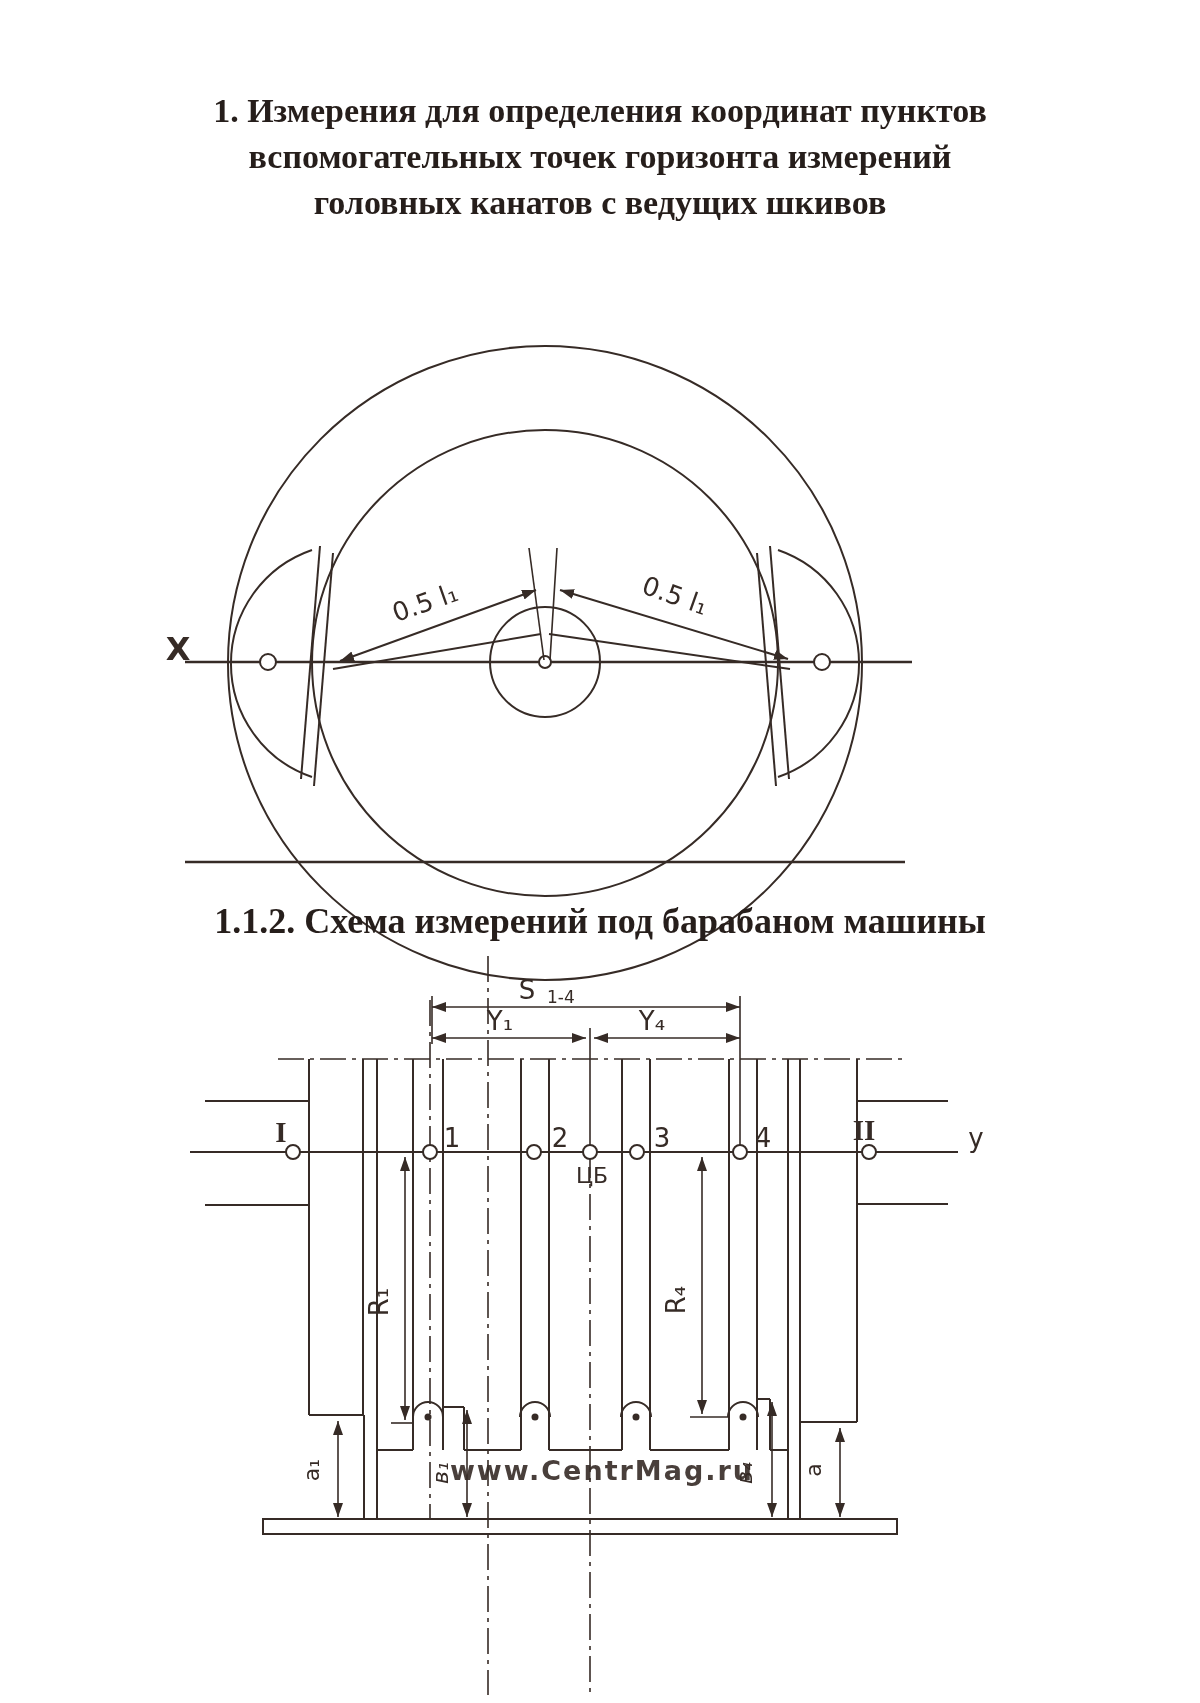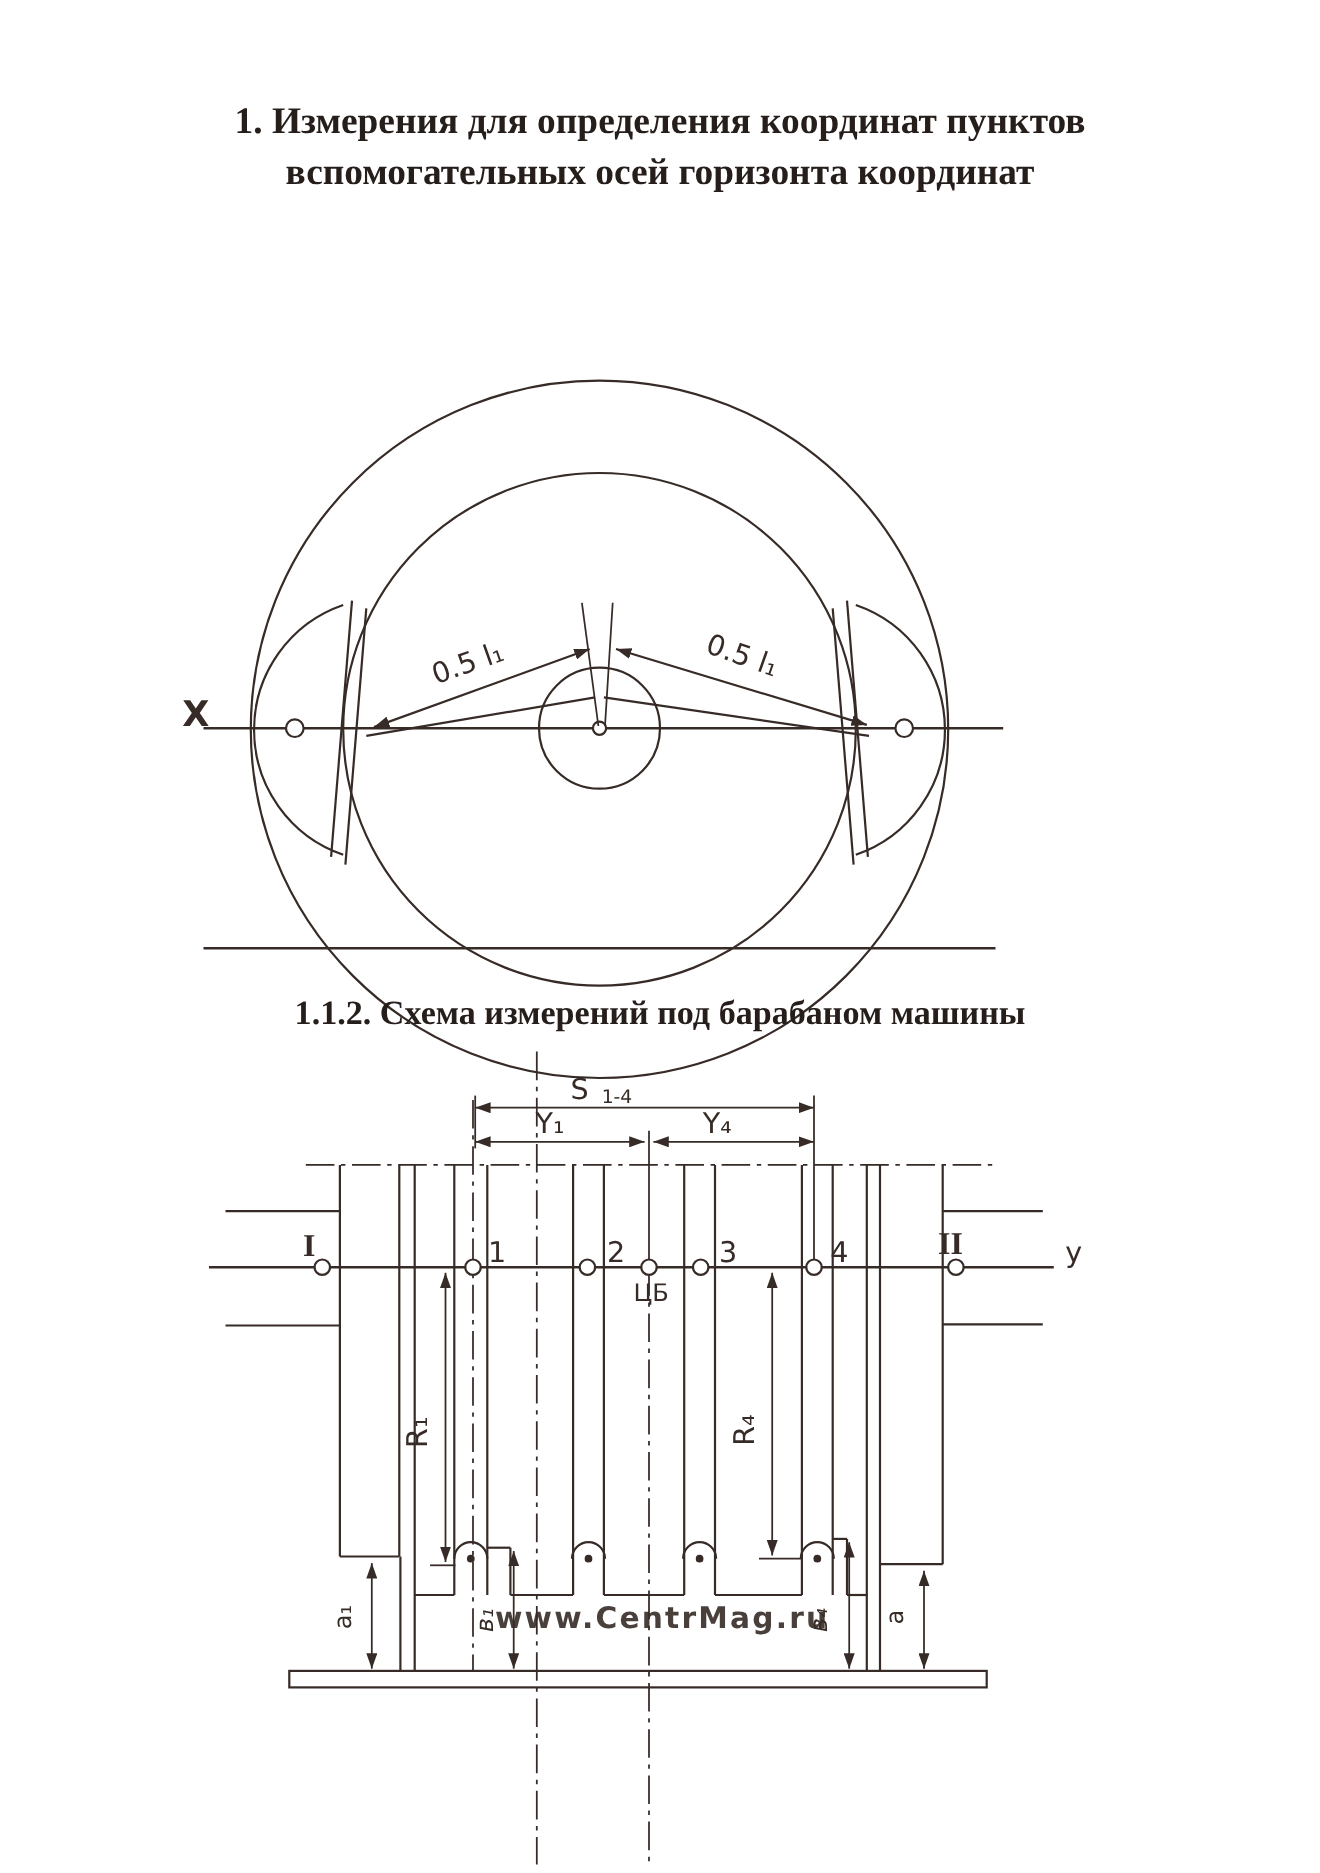--- a/index.html
+++ b/index.html
@@ -203,7 +203,7 @@
 
   <div class="headings">
     <div>1. Измерения для определения координат пунктов</div>
-    <div>вспомогательных осей горизонта координат</div>
+    <div>вспомогательных точек горизонта измерений</div>
   </div>
 
   <div class="h112">1.1.2. Схема измерений под барабаном машины</div>

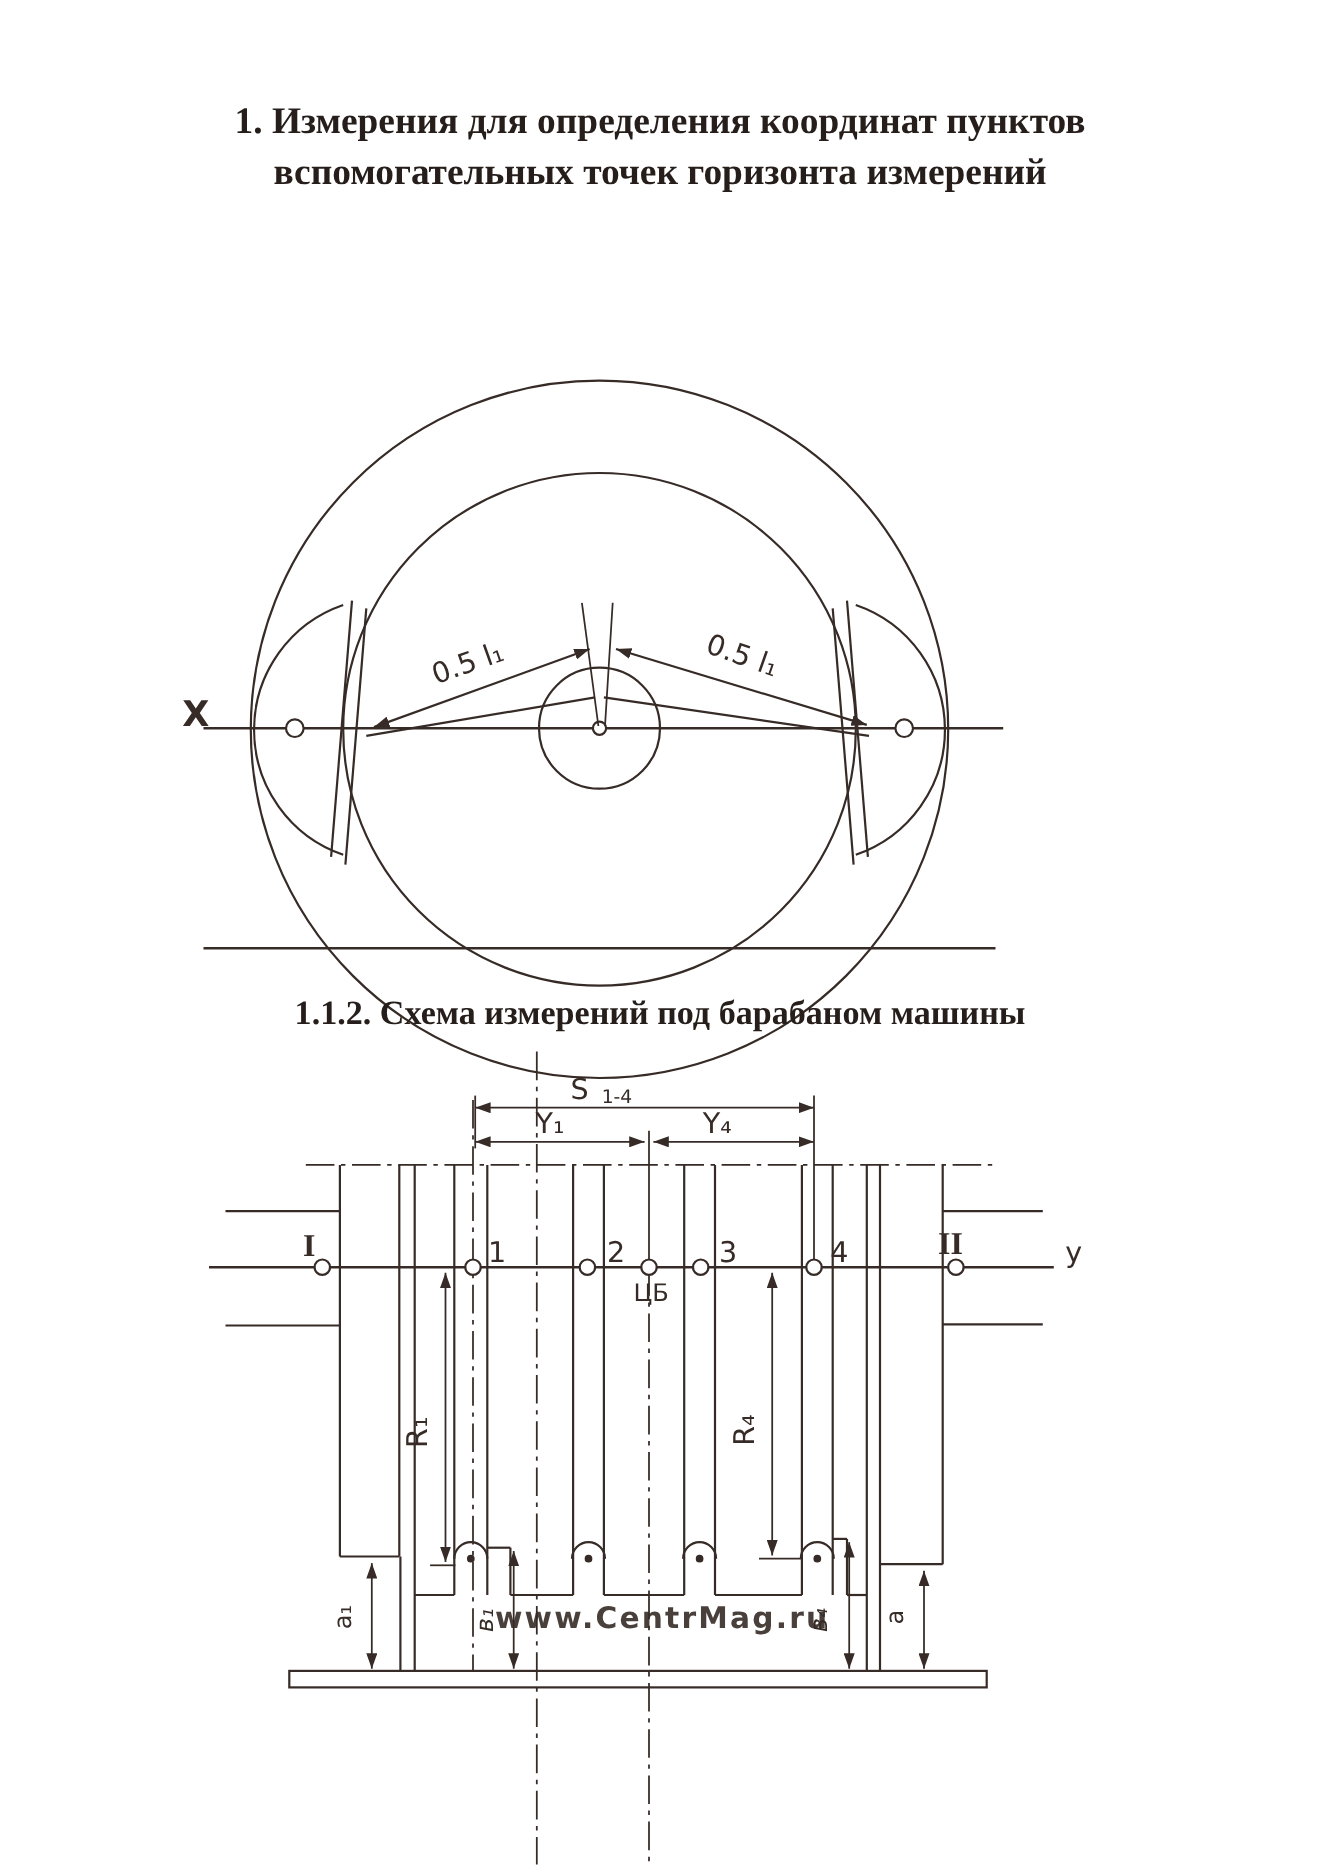--- a/index.html
+++ b/index.html
@@ -204,6 +204,7 @@
   <div class="headings">
     <div>1. Измерения для определения координат пунктов</div>
     <div>вспомогательных точек горизонта измерений</div>
+    <div>головных канатов с ведущих шкивов</div>
   </div>
 
   <div class="h112">1.1.2. Схема измерений под барабаном машины</div>

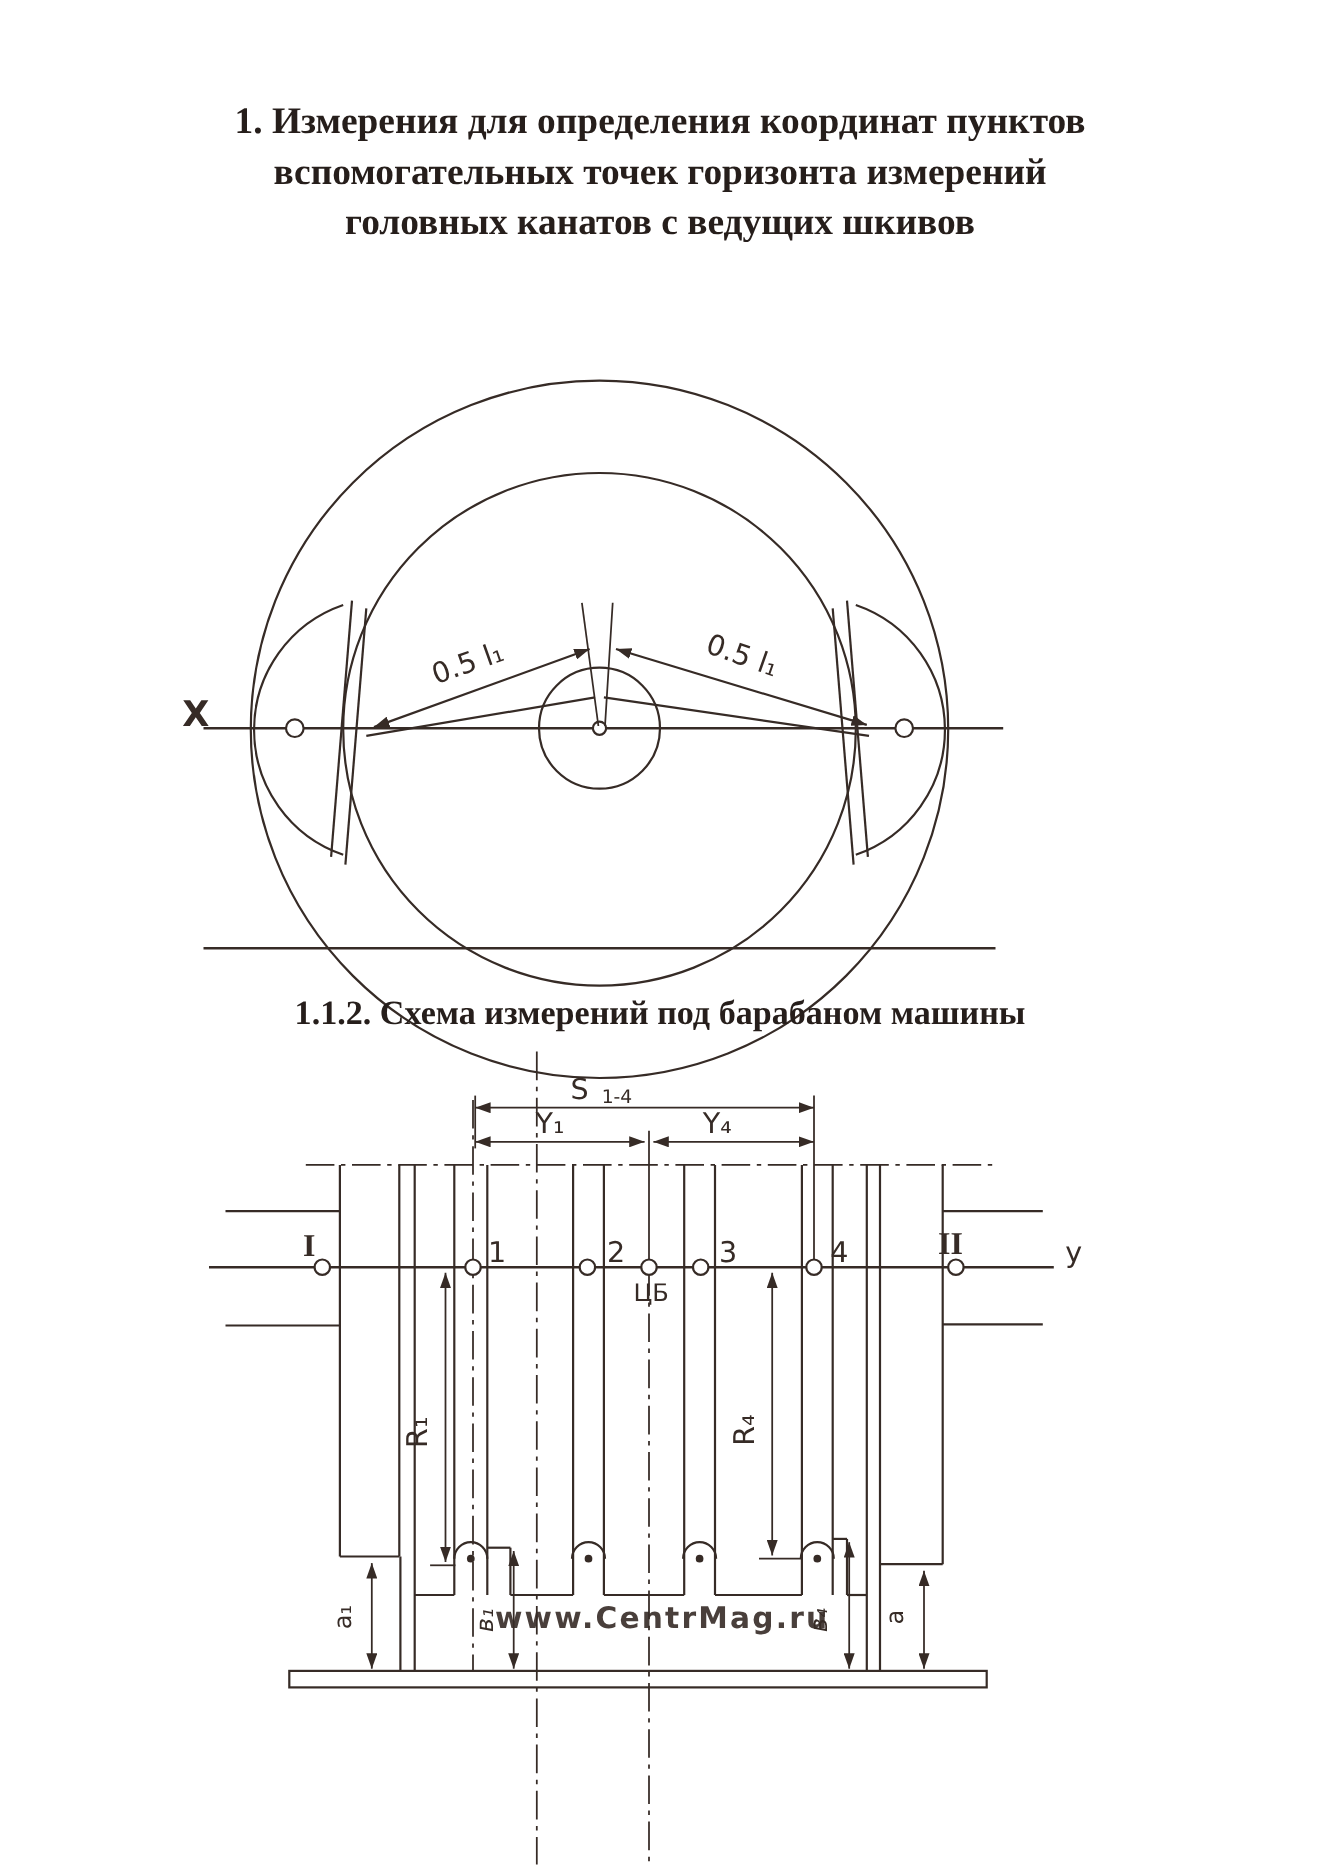--- a/index.html
+++ b/index.html
@@ -19,7 +19,7 @@
     position:absolute;left:0;right:0;top:901px;
     text-align:center;
     font-family:"Liberation Serif","DejaVu Serif",serif;
-    font-weight:bold;font-size:31px;line-height:40px;
+    font-weight:bold;font-size:36px;line-height:40px;
     color:#261e1b;
   }
   svg{position:absolute;left:0;top:0;}

